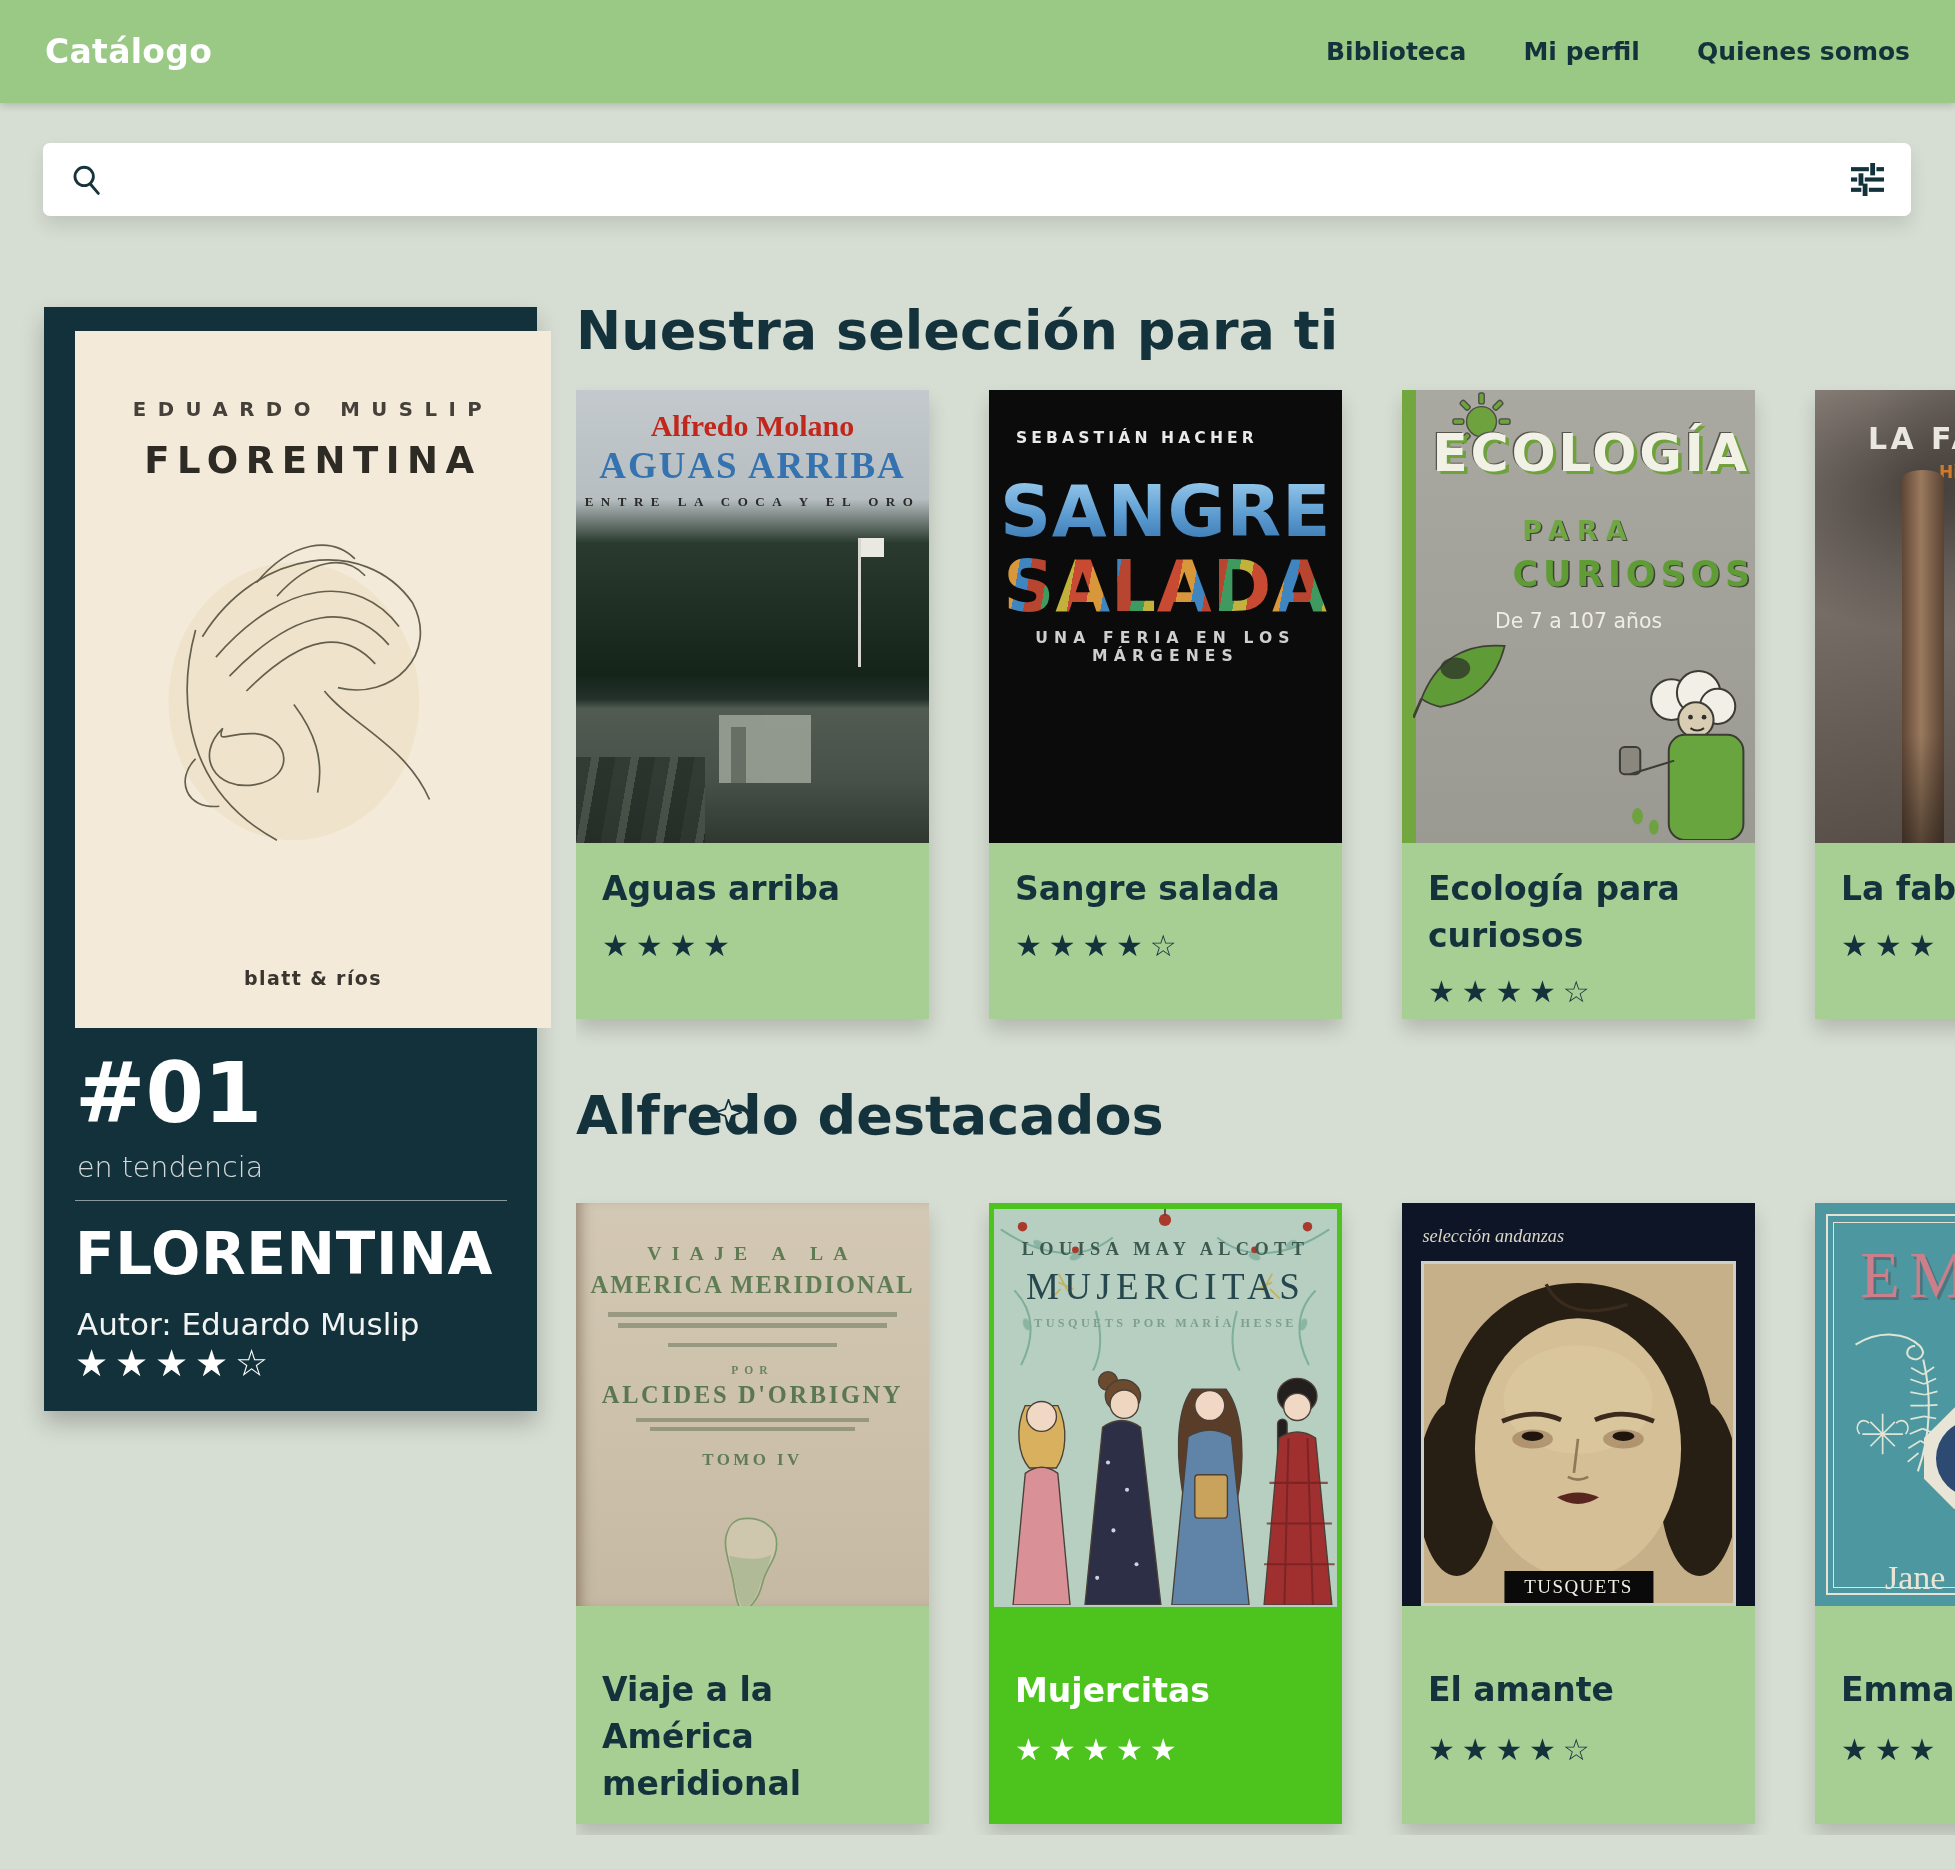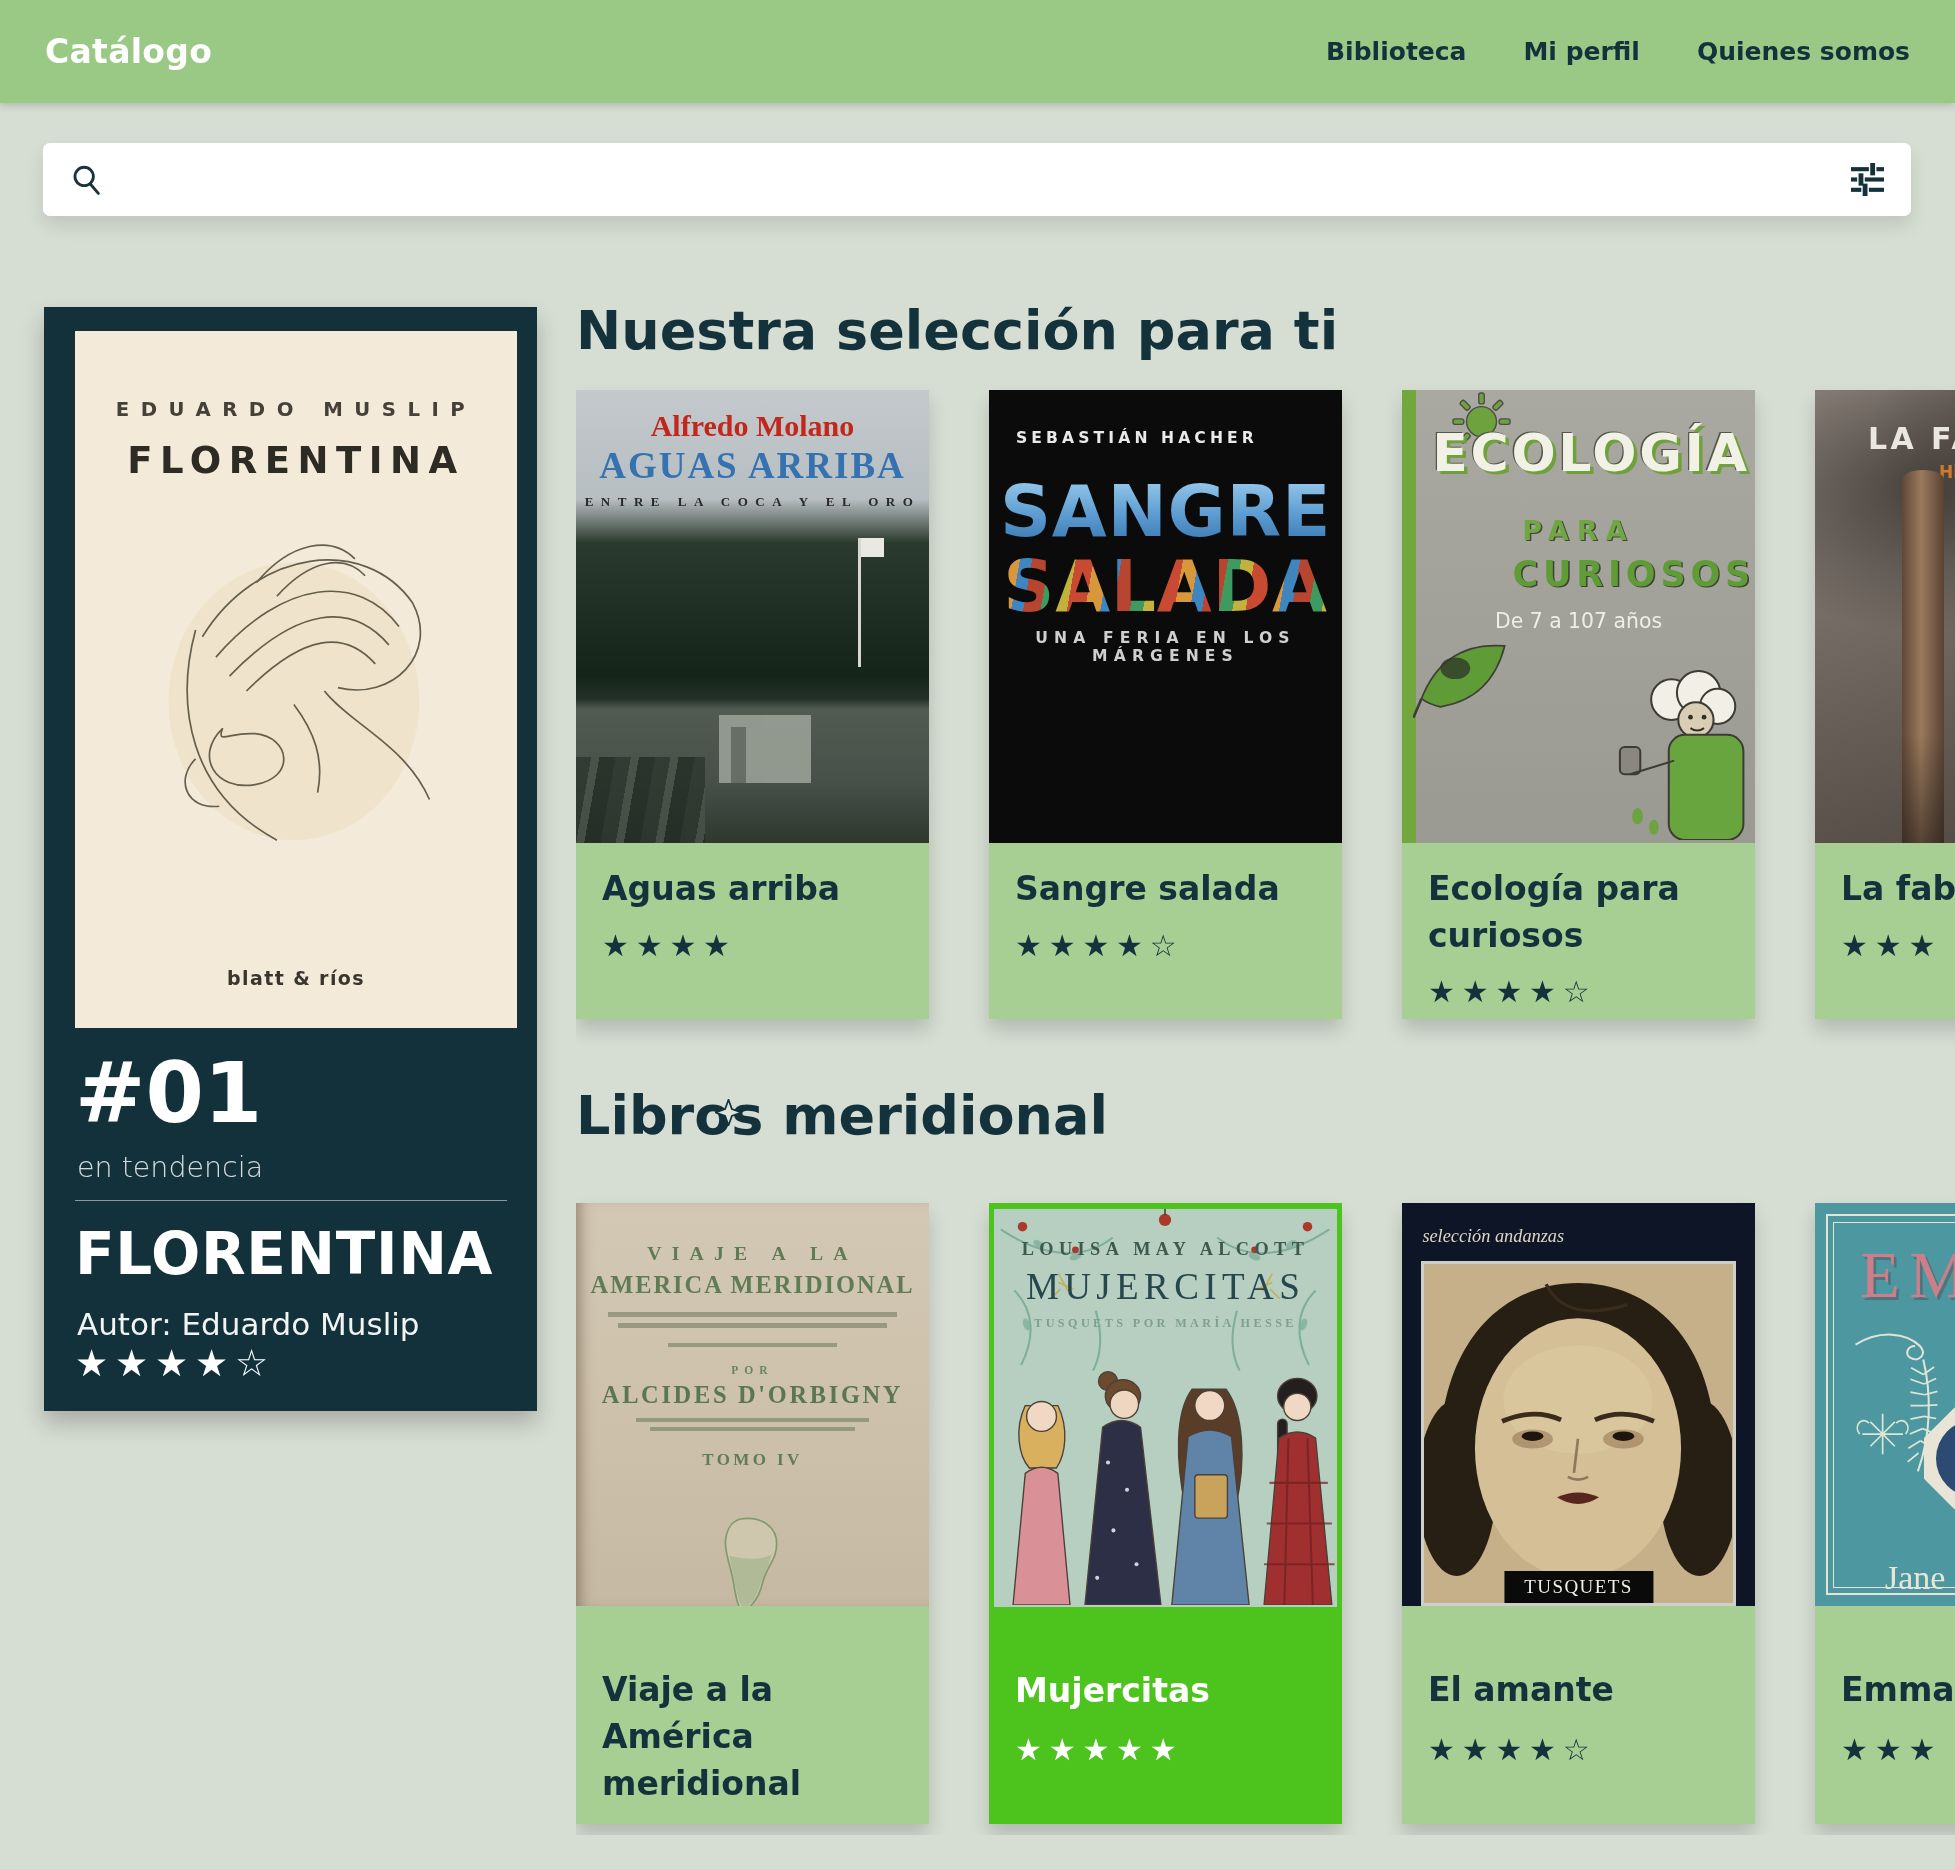--- a/index.html
+++ b/index.html
@@ -24,7 +24,7 @@
   
   .trending{position:absolute;top:307px;left:44px;width:493px;height:1104px;background:#12313a;
     box-shadow:0 12.2px 22px rgba(0,0,0,.22);}
-  .trending-cover{position:absolute;top:24.4px;left:31px;width:442px;height:697px;background:#f3ead9;overflow:hidden;}
+  .trending-cover{position:absolute;top:24.4px;left:31px;width:476px;height:697px;background:#f3ead9;overflow:hidden;}
   .fl-author{margin-top:67px;text-align:center;font-size:19.7px;letter-spacing:11.5px;color:#45413a;font-weight:600;}
   .fl-title{margin-top:17.7px;text-align:center;font-size:37px;letter-spacing:7.5px;color:#2e2b25;font-weight:bold;}
   .fl-art{position:absolute;left:46px;top:170px;}

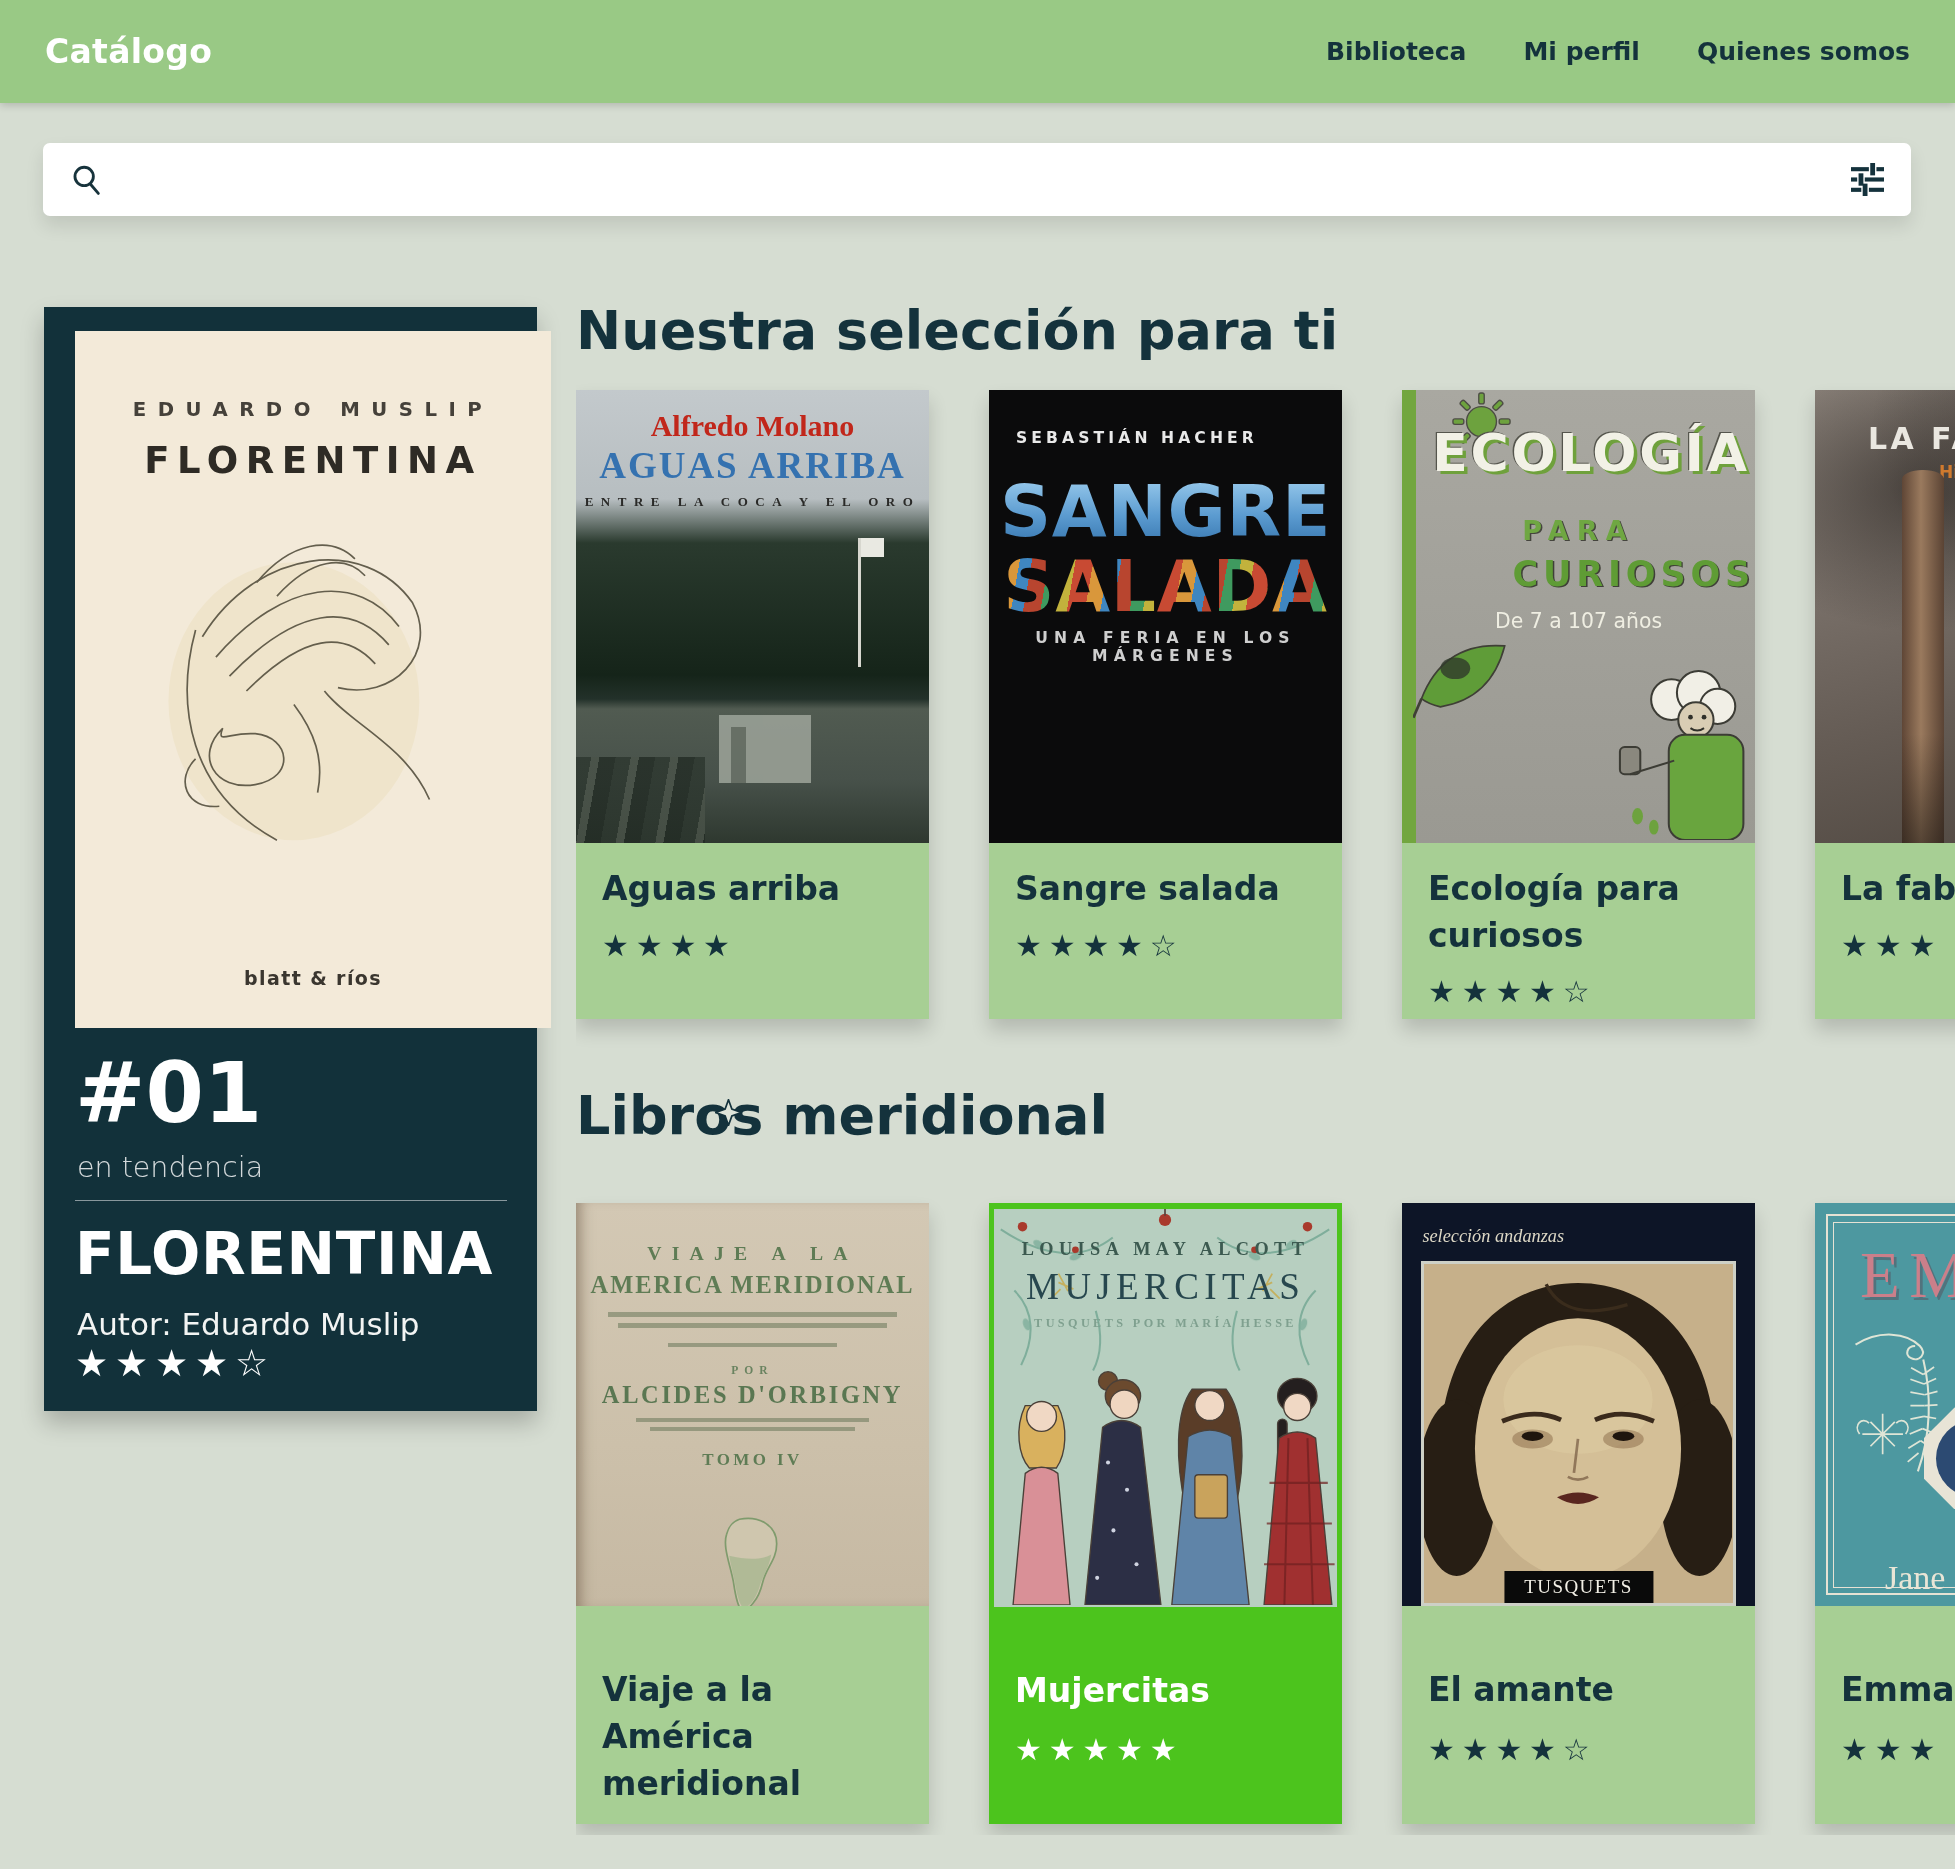--- a/index.html
+++ b/index.html
@@ -306,7 +306,7 @@
   </div>
 
   <div class="heading2-wrap">
-    <h1 class="section-heading">Libros meridional</h1>
+    <h1 class="section-heading">Alfredo destacados</h1>
     <span class="sparkle">
       <svg width="27" height="27" viewBox="0 0 40 40">
         <path d="M20 1 L25 15 L39 20 L25 25 L20 39 L15 25 L1 20 L15 15 Z" fill="#dfe5da" stroke="#14323c" stroke-width="2.5"></path>

